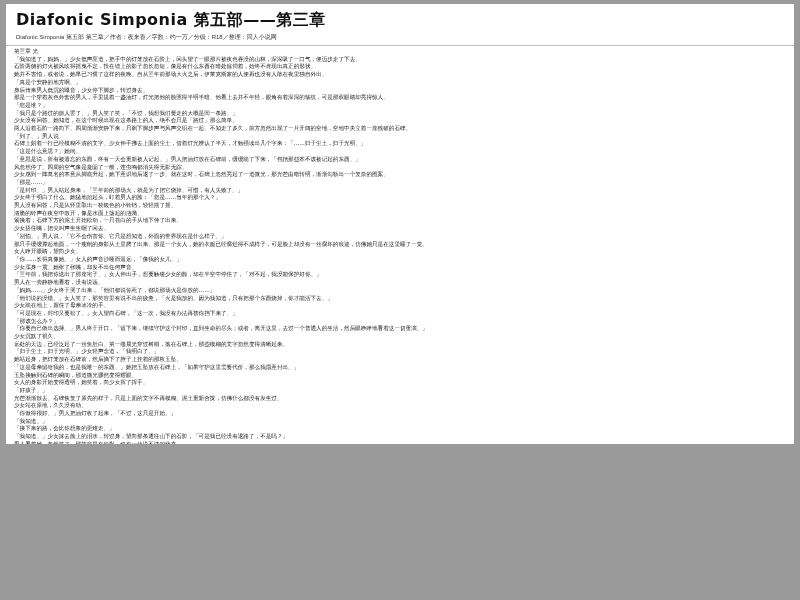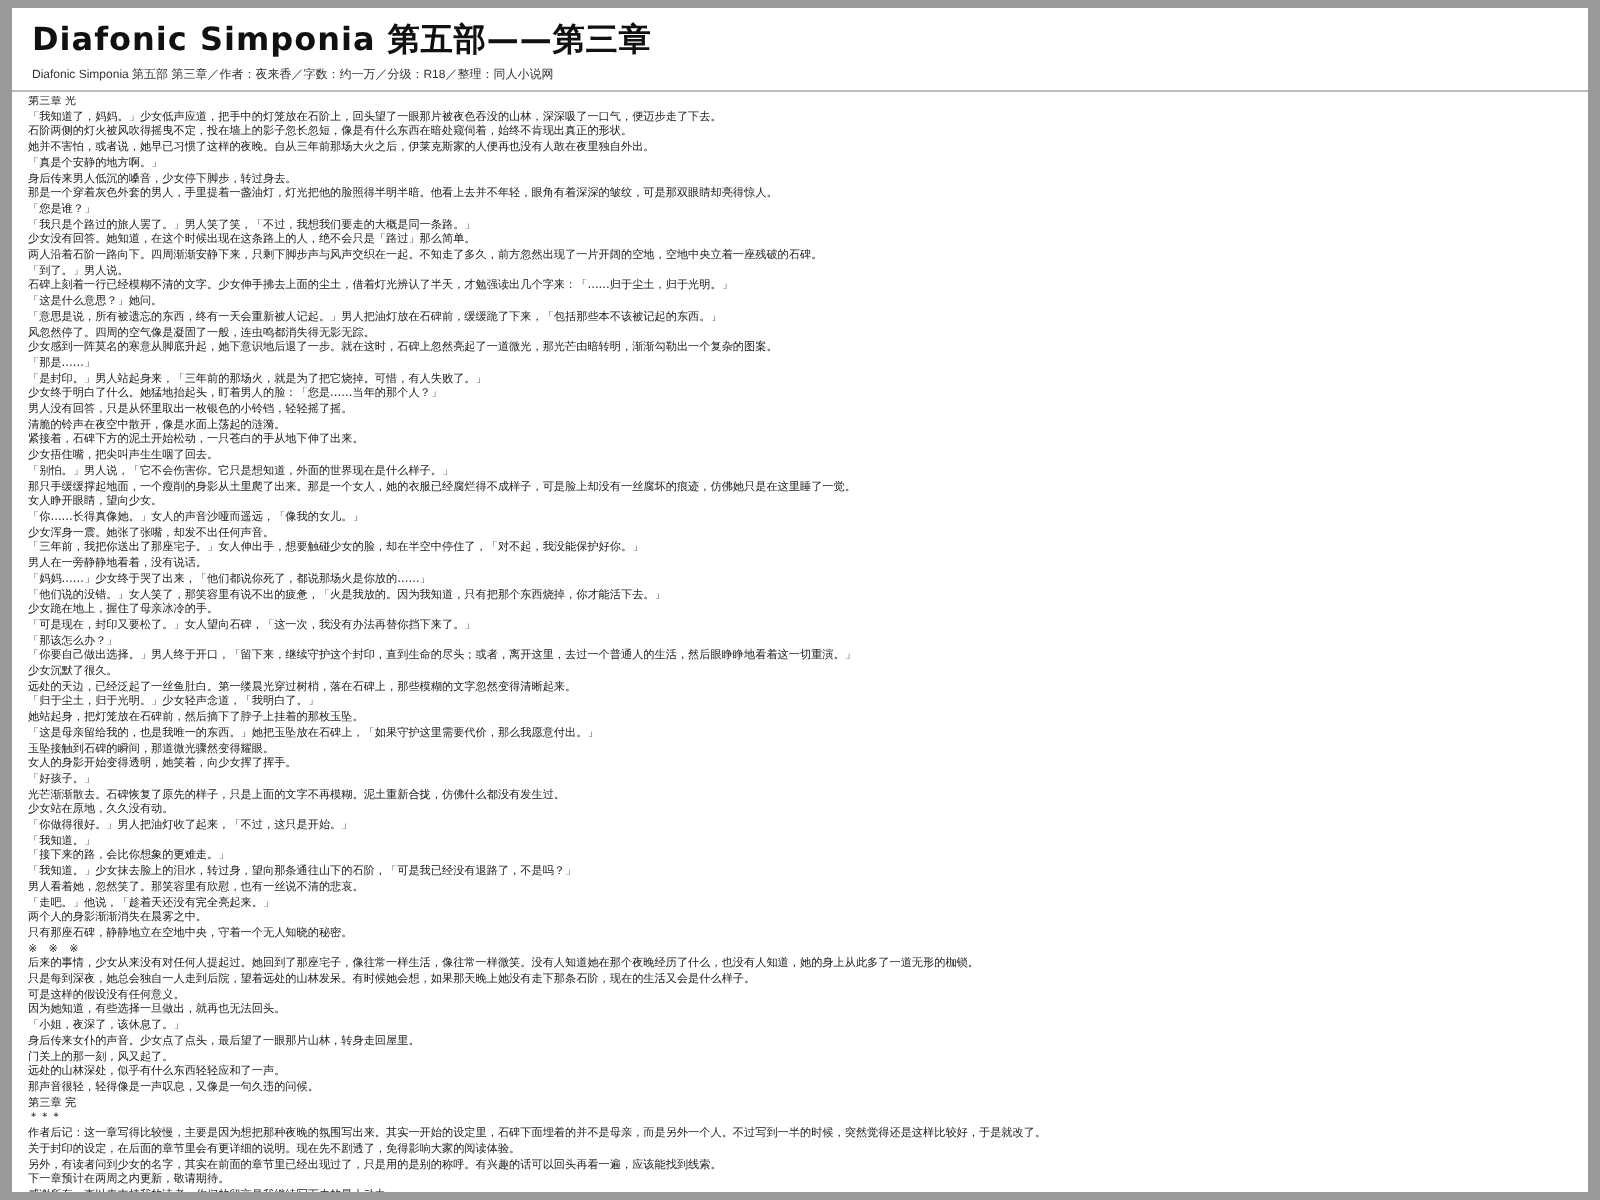--- a/index.html
+++ b/index.html
@@ -18,7 +18,7 @@
     left: 6px;
     top: 4px;
     width: 788px;
-    height: 592px;
+    height: 440px;
     background: #ffffff;
     overflow: hidden;
   }

